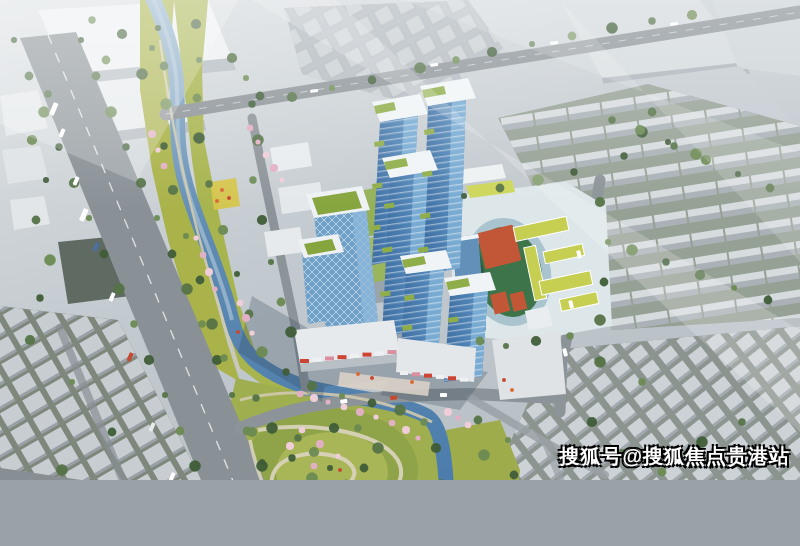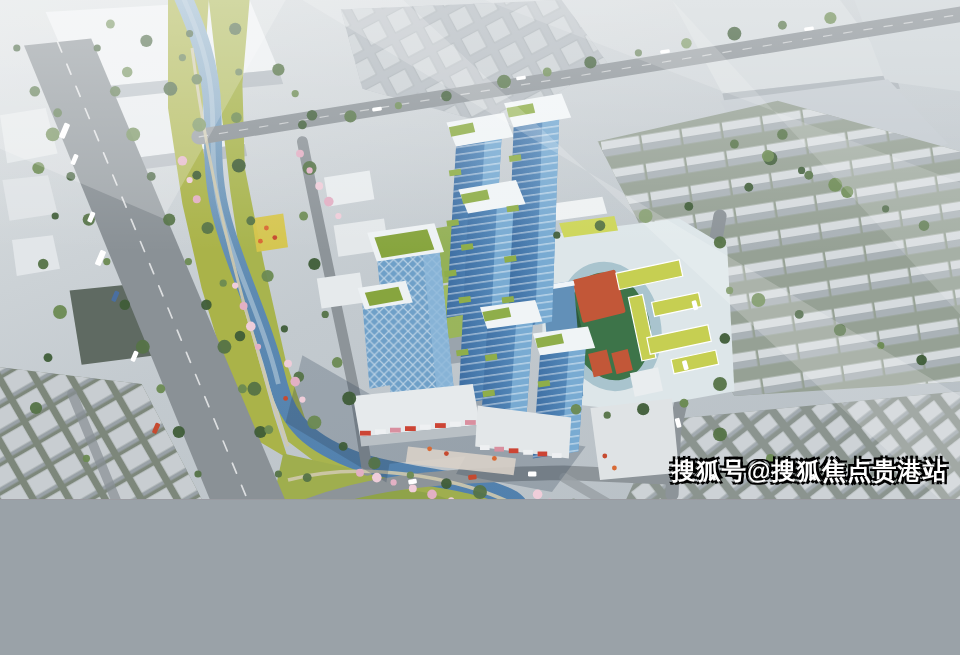--- a/index.html
+++ b/index.html
@@ -3,7 +3,7 @@
 <meta charset="utf-8">
 <style>
   html,body{margin:0;padding:0;background:#9aa2a8;font-family:"Liberation Sans",sans-serif;}
-  .stage{position:relative;width:800px;height:416px;overflow:hidden;background:#7f1d1d;}
+  .stage{position:relative;width:800px;height:480px;overflow:hidden;background:#7f1d1d;}
   .stage svg{position:absolute;left:0;top:0;display:block;}
   .watermark{
     position:absolute;right:10px;bottom:10px;

